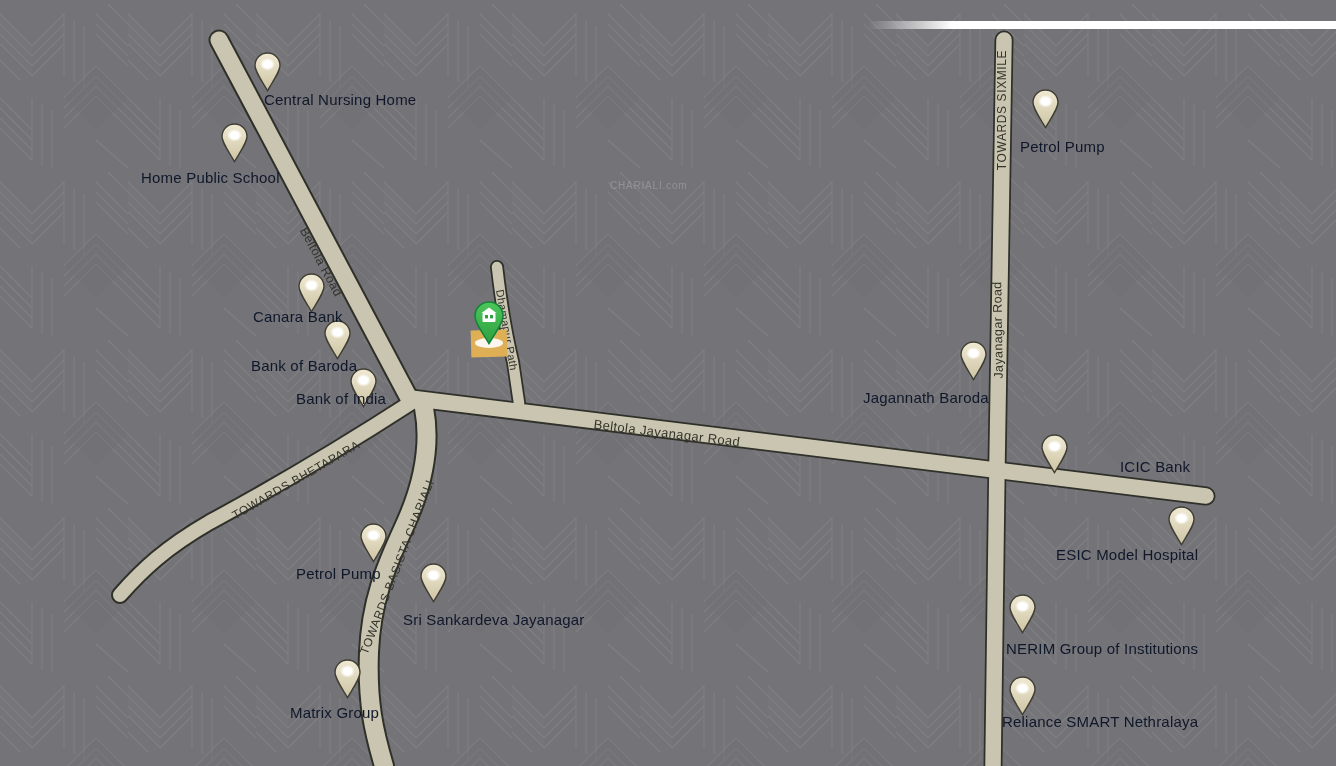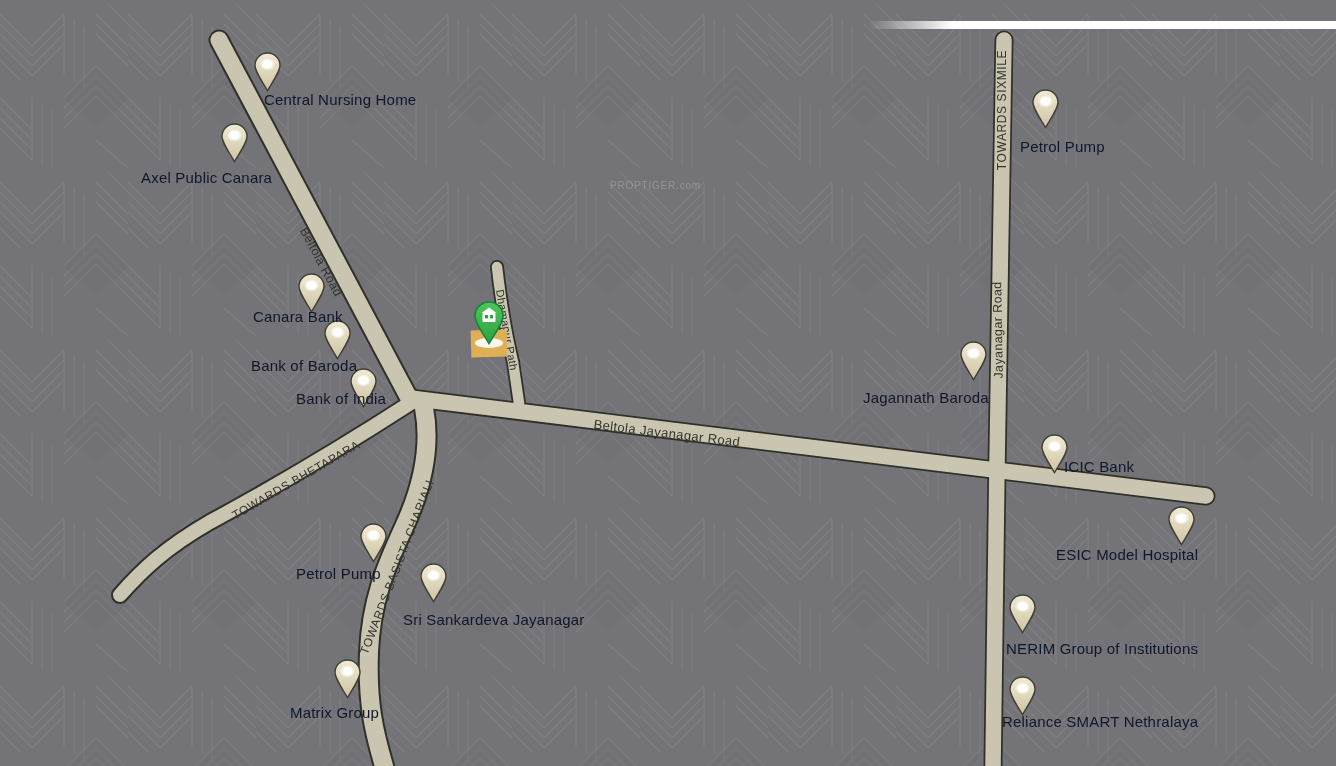--- a/index.html
+++ b/index.html
@@ -165,7 +165,7 @@
     </svg>
 
   <span class="poi-label" style="left:264px;top:91px">Central Nursing Home</span>
-  <span class="poi-label" style="left:141px;top:169px">Axel Public Canara</span>
+  <span class="poi-label" style="left:141px;top:169px">Home Public School</span>
   <span class="poi-label" style="left:253px;top:308px">Canara Bank</span>
   <span class="poi-label" style="left:251px;top:357px">Bank of Baroda</span>
   <span class="poi-label" style="left:296px;top:390px">Bank of India</span>

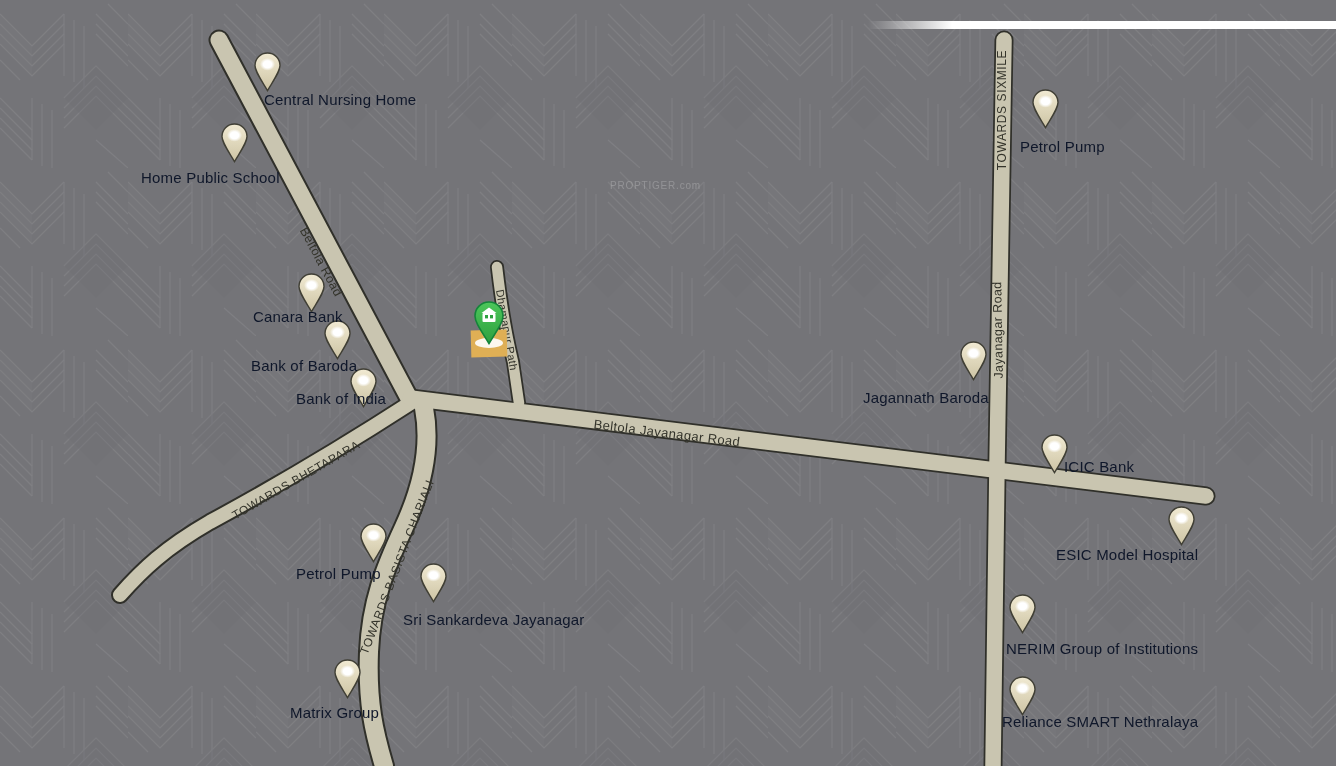--- a/index.html
+++ b/index.html
@@ -181,7 +181,7 @@
 
   <div class="topline"></div>
 
-  <span class="watermark">PROPTIGER.com</span>
+  <span class="watermark">CHARIALI.com</span>
 
 </div>
 

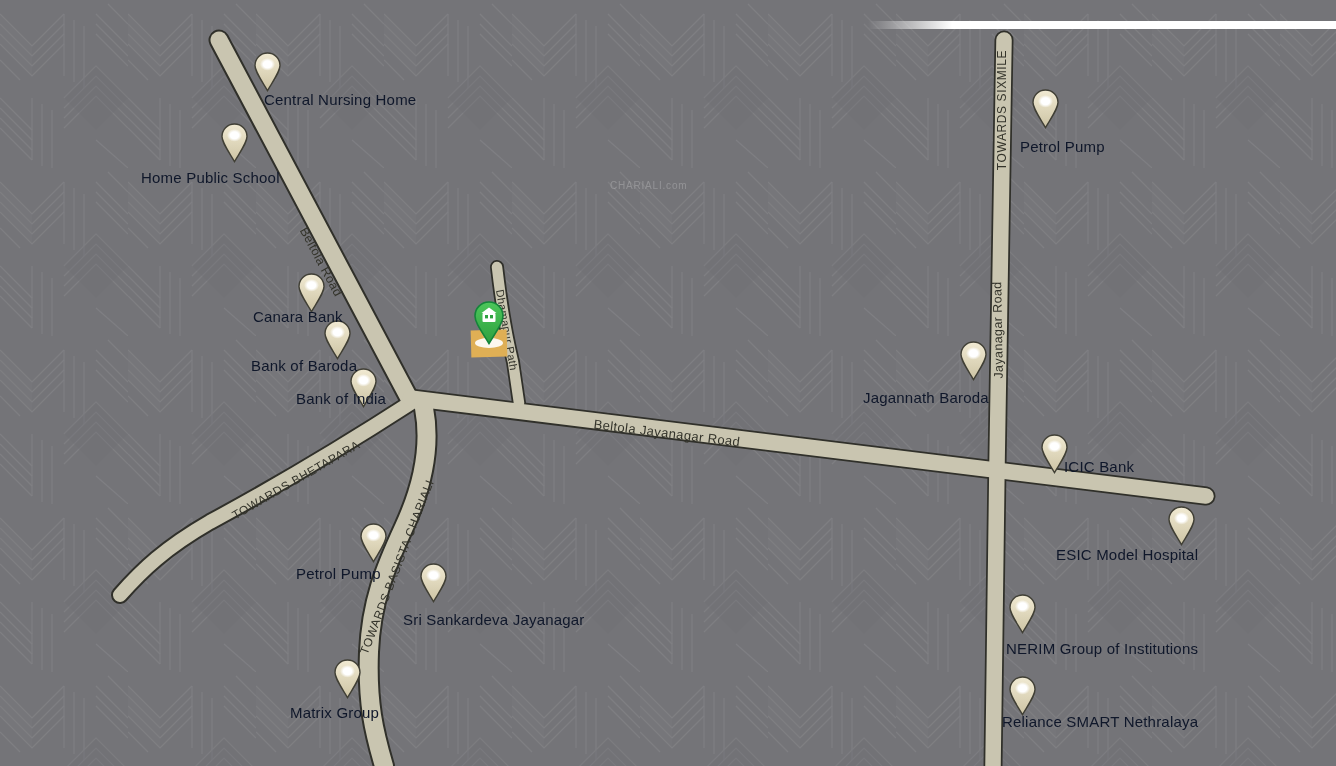--- a/index.html
+++ b/index.html
@@ -174,7 +174,7 @@
   <span class="poi-label" style="left:290px;top:704px">Matrix Group</span>
   <span class="poi-label" style="left:1020px;top:138px">Petrol Pump</span>
   <span class="poi-label" style="left:863px;top:389px">Jagannath Baroda</span>
-  <span class="poi-label" style="left:1064px;top:458px">ICIC Bank</span>
+  <span class="poi-label" style="left:1120px;top:458px">ICIC Bank</span>
   <span class="poi-label" style="left:1056px;top:546px">ESIC Model Hospital</span>
   <span class="poi-label" style="left:1006px;top:640px">NERIM Group of Institutions</span>
   <span class="poi-label" style="left:1002px;top:713px">Reliance SMART Nethralaya</span>

